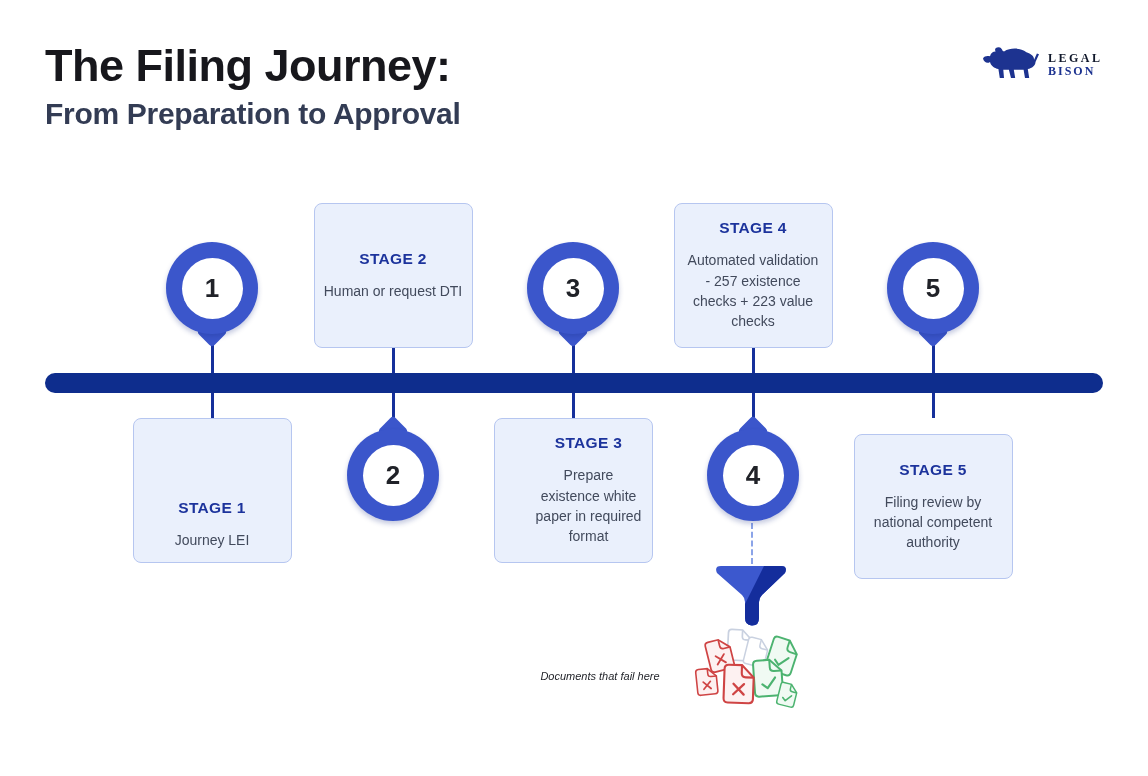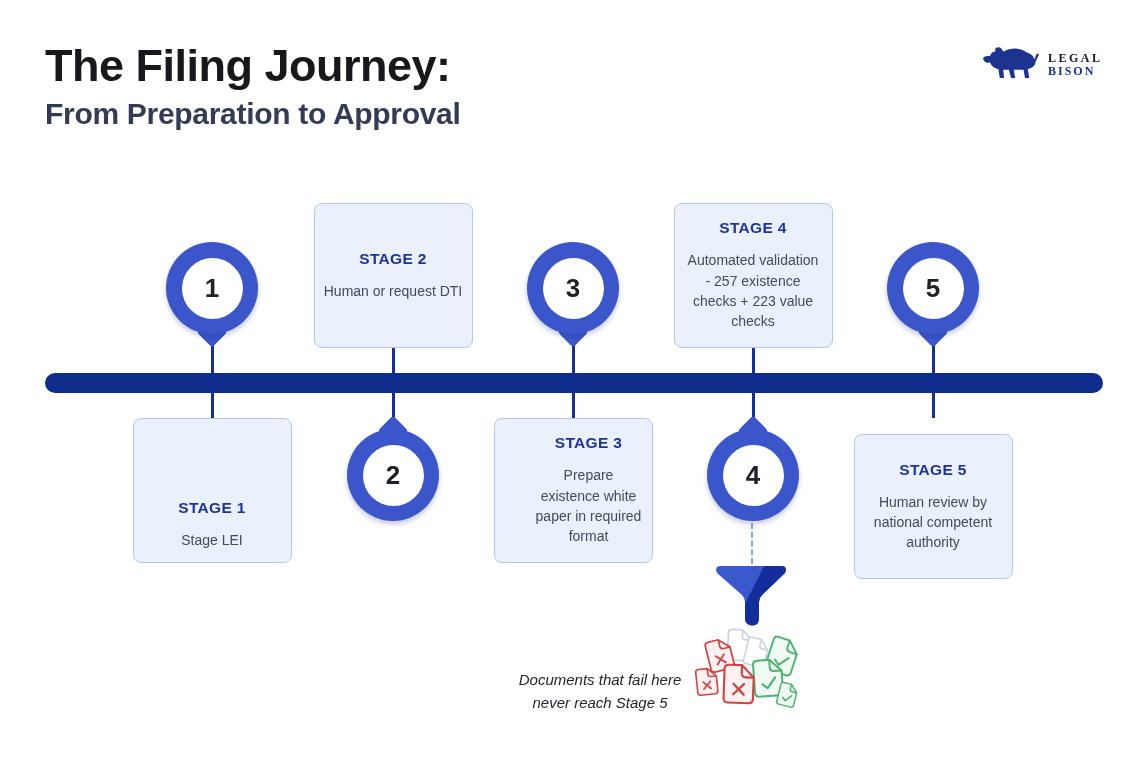--- a/index.html
+++ b/index.html
@@ -174,7 +174,7 @@
   </div>
   <div class="stage-box" style="left:853.5px; top:418px;margin-top:16px;">
     <div class="stage-label">STAGE 5</div>
-    <div class="stage-desc">Human review by national competent authority</div>
+    <div class="stage-desc">Filing review by national competent authority</div>
   </div>
 
   <div class="dashed-connector"></div>

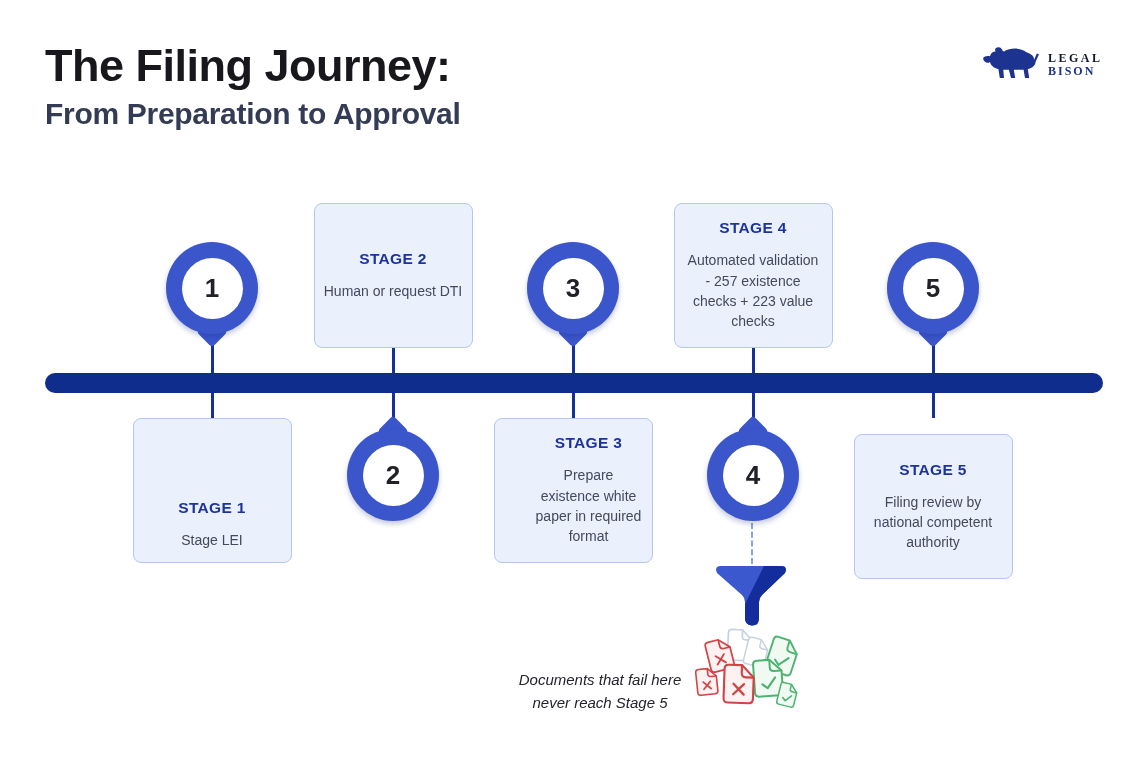--- a/index.html
+++ b/index.html
@@ -158,7 +158,7 @@
 
   <div class="stage-box" style="left:132.5px; top:418px;justify-content:flex-end;">
     <div class="stage-label">STAGE 1</div>
-    <div class="stage-desc">Stage LEI</div>
+    <div class="stage-desc">Journey LEI</div>
   </div>
   <div class="stage-box" style="left:313.5px; top:203px;">
     <div class="stage-label">STAGE 2</div>

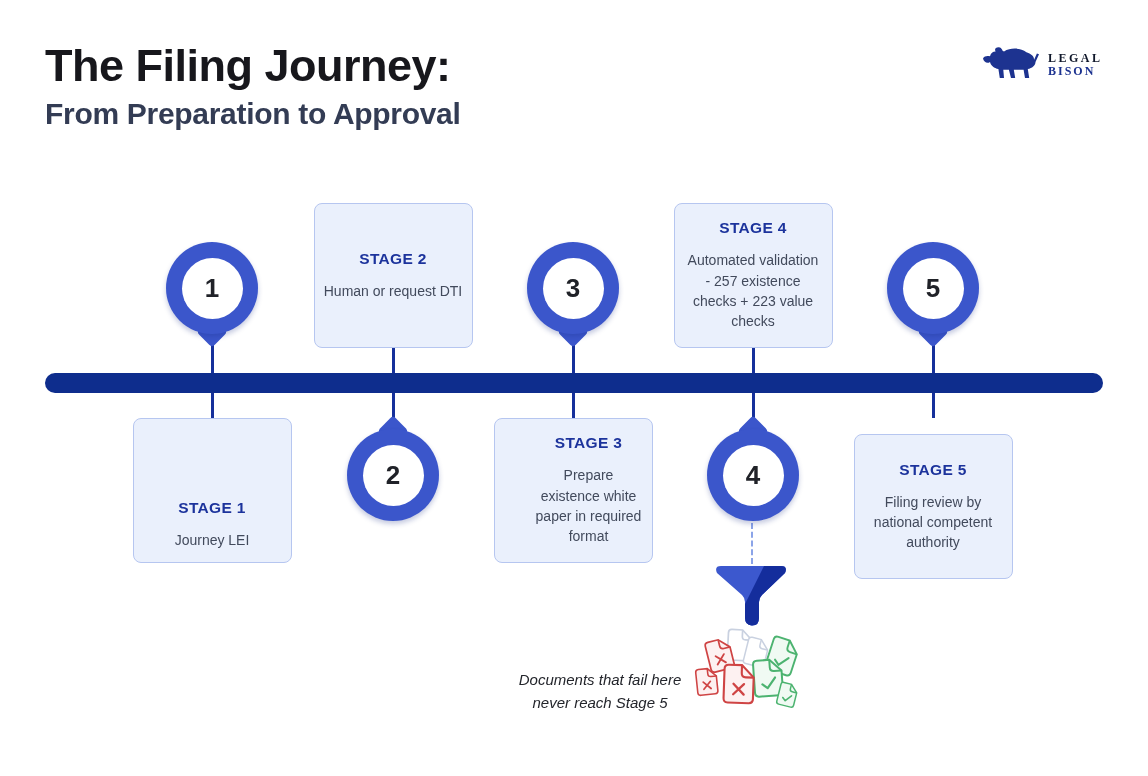--- a/index.html
+++ b/index.html
@@ -82,7 +82,7 @@
 
   .funnel-note {
     position:absolute; left:500px; top:668px; width:200px; text-align:center;
-    font-size:15px; font-style:italic; color:#23252b; line-height:1.55; z-index:2;
+    font-size:11px; font-style:italic; color:#23252b; line-height:1.55; z-index:2;
   }
 </style>
 </head>

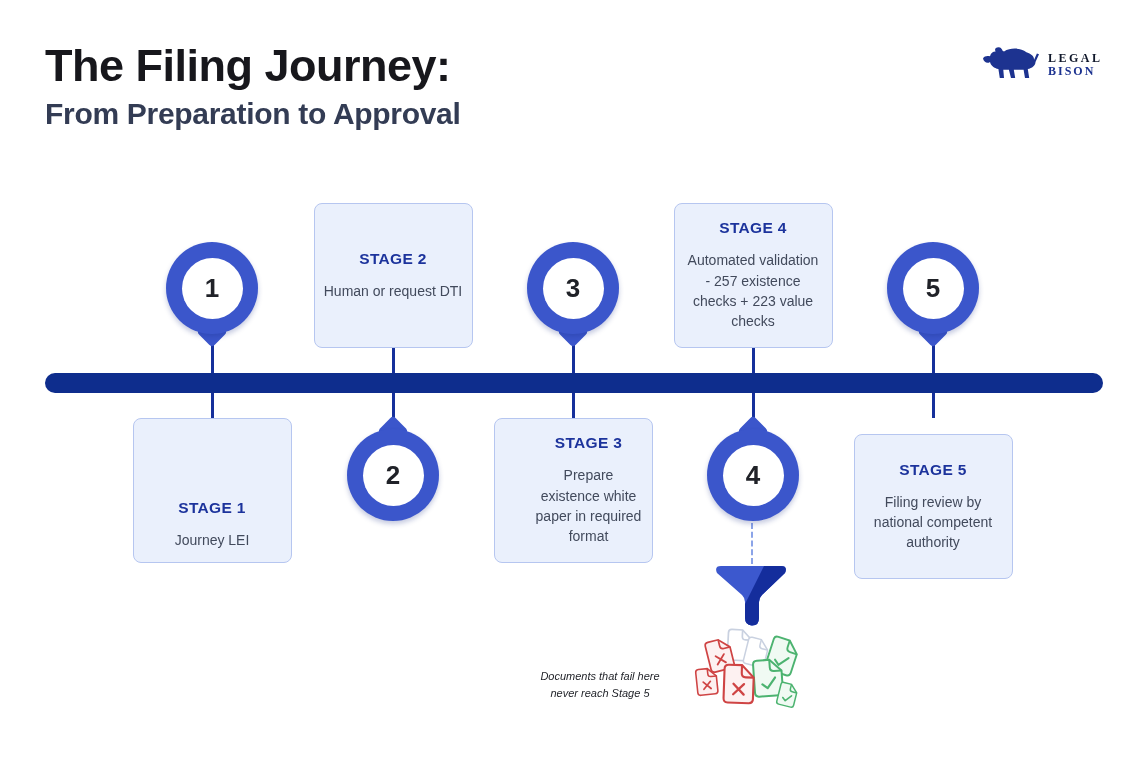--- a/index.html
+++ b/index.html
@@ -235,7 +235,6 @@
 
   <div class="funnel-note">
     <div>Documents that fail here</div>
-    <div>never reach Stage 5</div>
   </div>
 
 </div>

